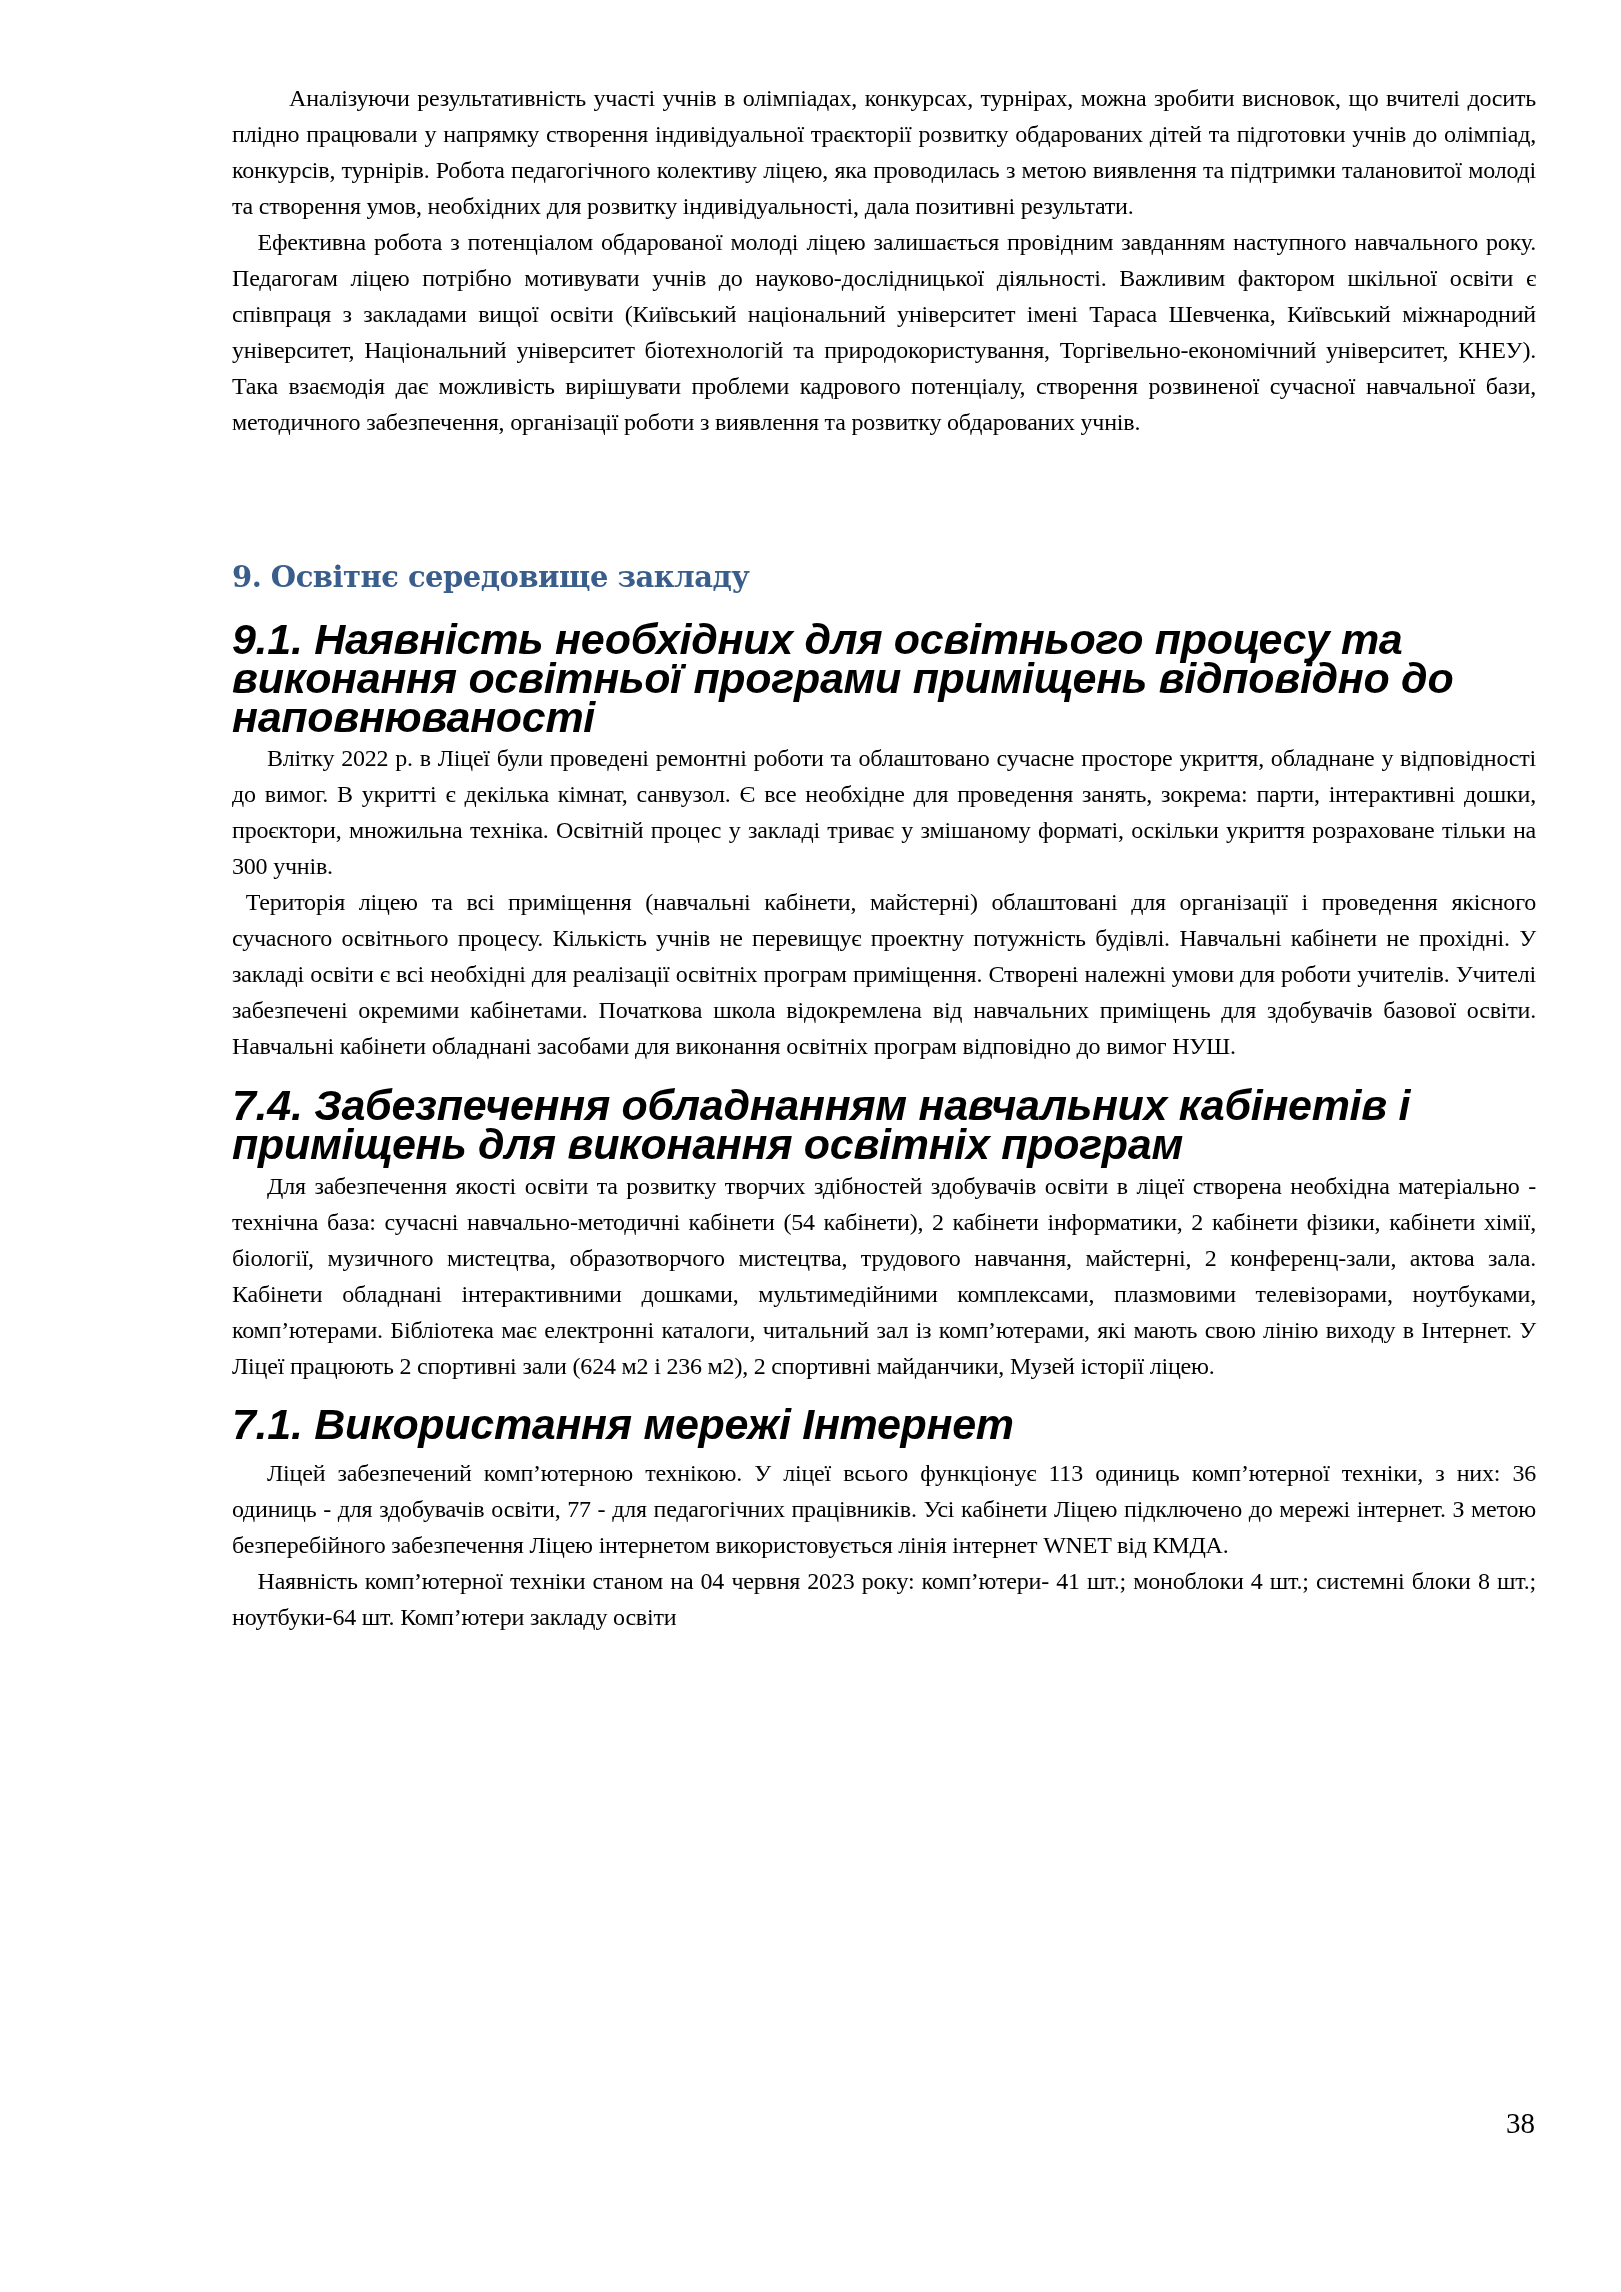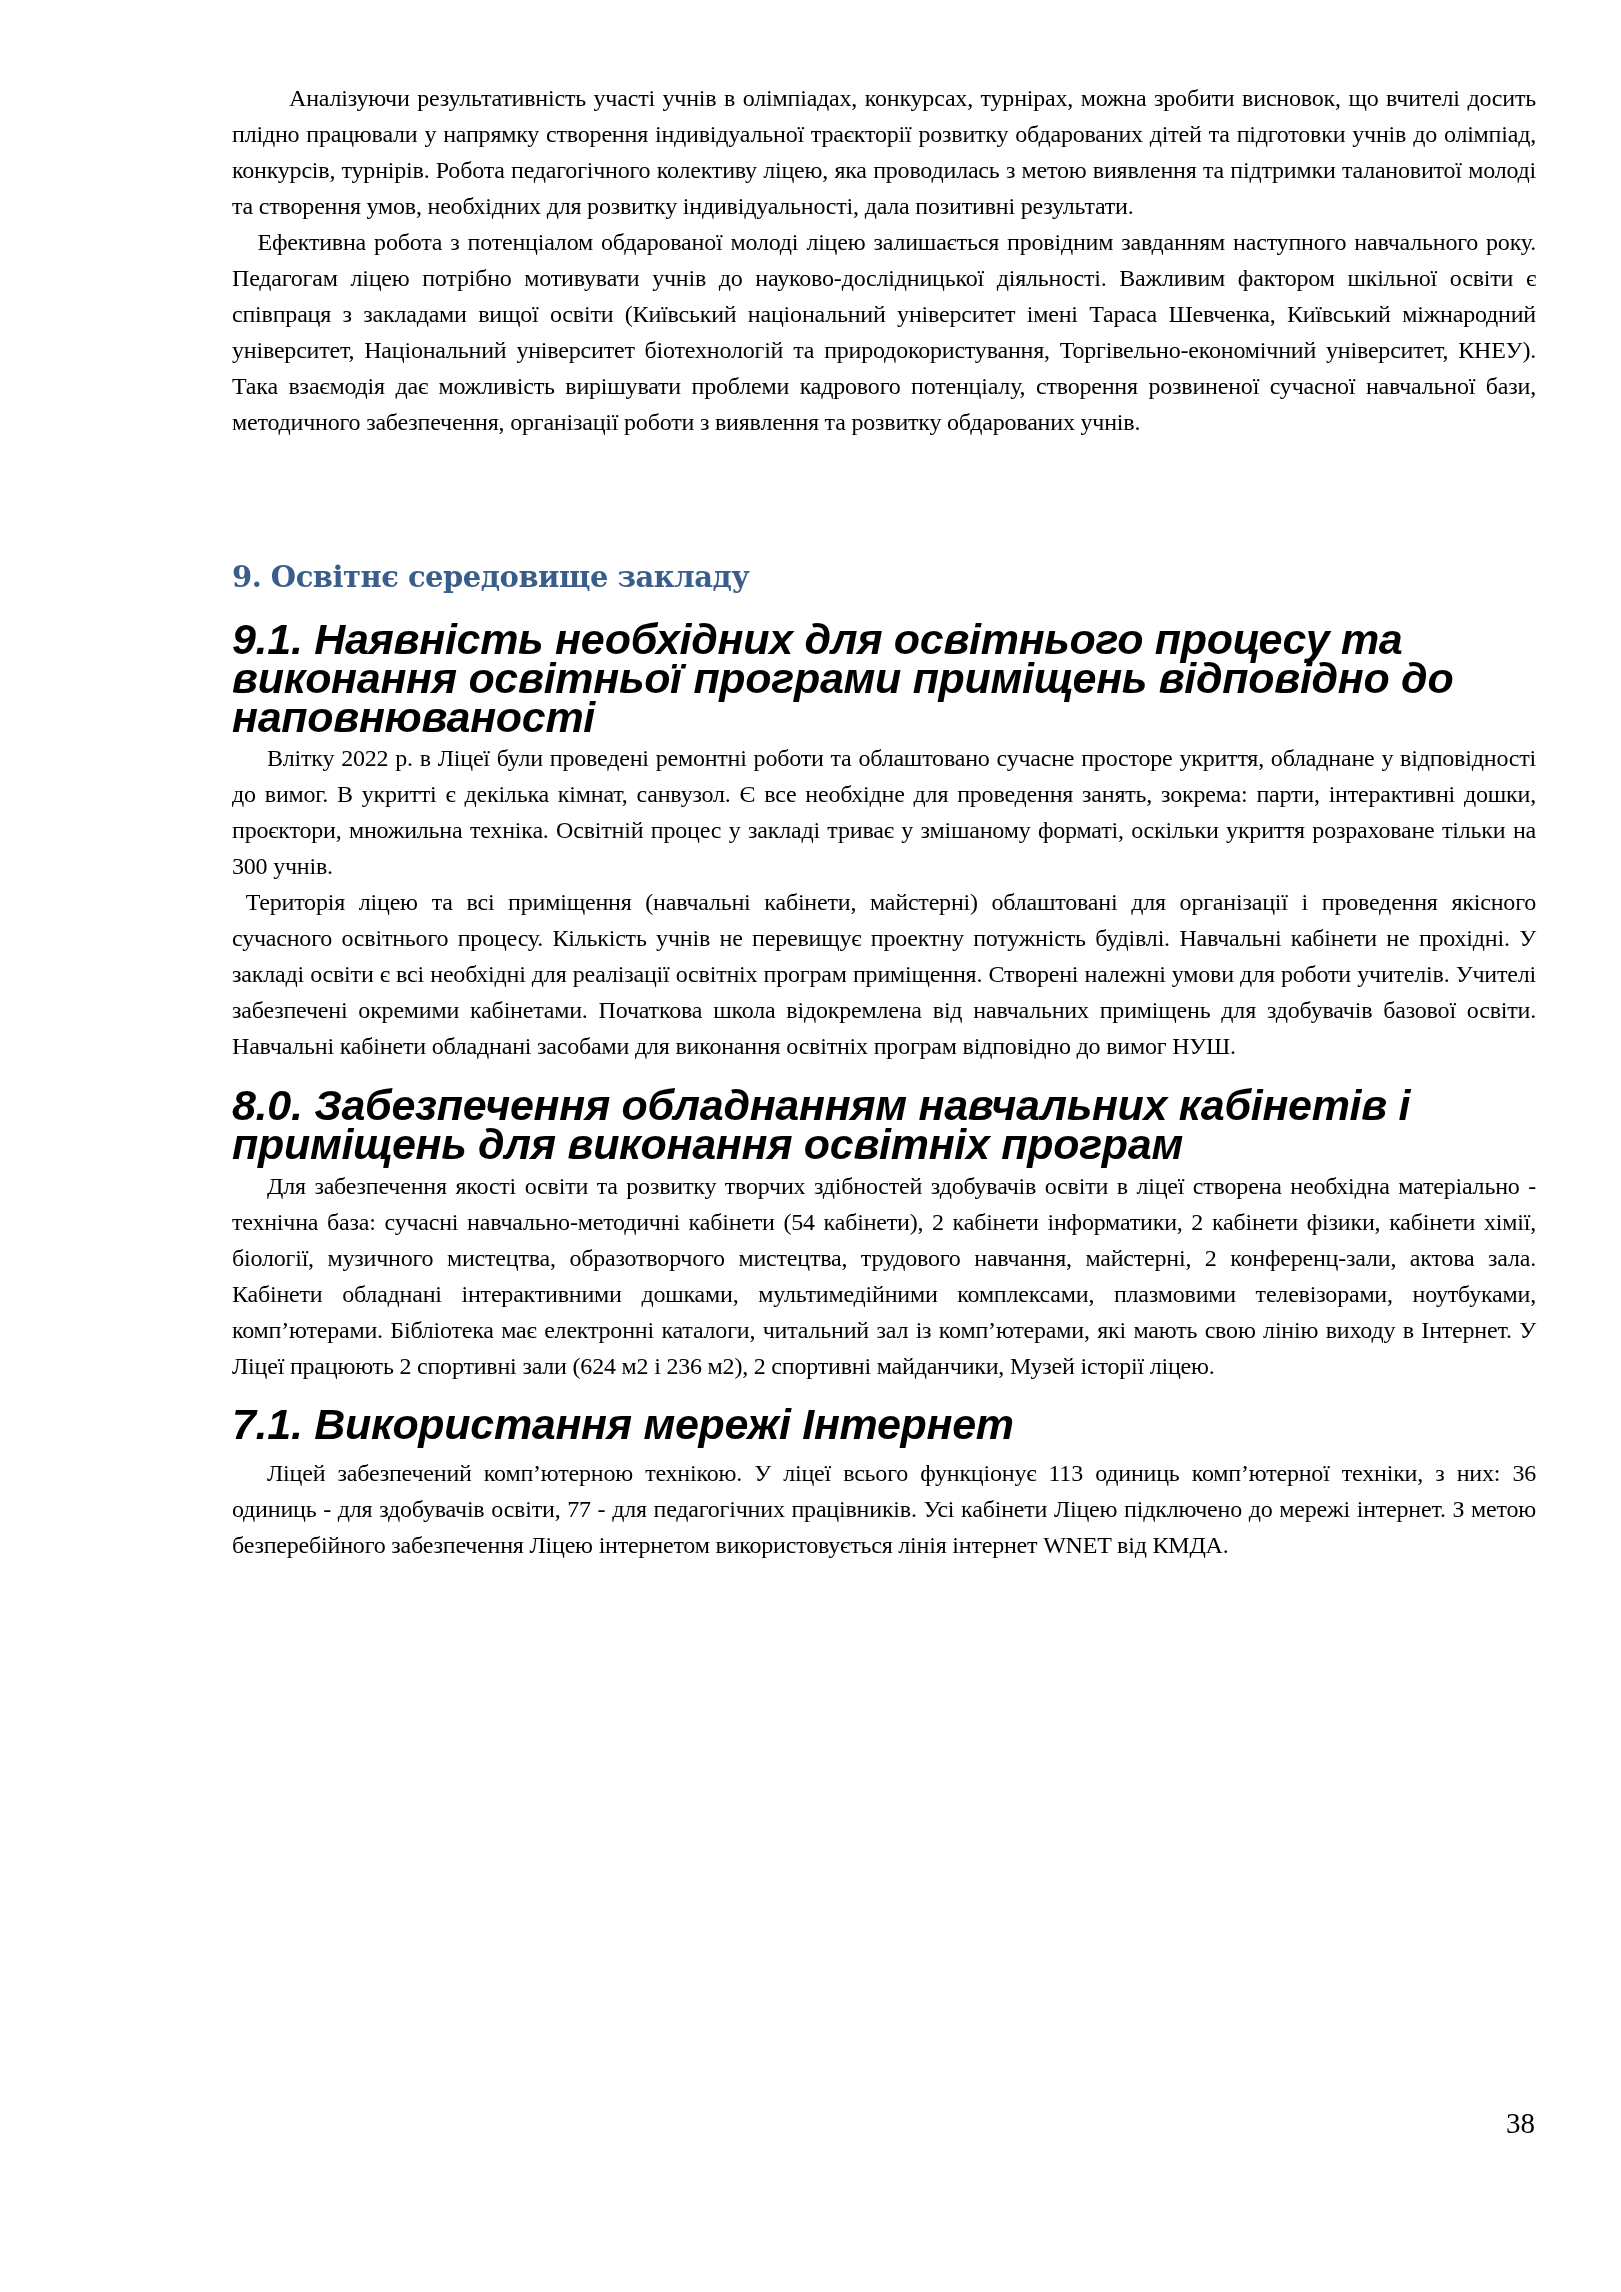--- a/index.html
+++ b/index.html
@@ -41,7 +41,7 @@
   <p class="p" style="margin-top:3.9px;">Влітку 2022 р. в Ліцеї були проведені ремонтні роботи  та облаштовано сучасне просторе укриття, обладнане у відповідності до вимог.  В укритті є декілька кімнат, санвузол. Є все необхідне для проведення занять, зокрема: парти, інтерактивні дошки, проєктори, множильна техніка. Освітній процес у закладі триває у змішаному форматі, оскільки укриття розраховане тільки на 300  учнів.</p>
   <p class="p ind1">Територія ліцею та всі приміщення (навчальні кабінети, майстерні) облаштовані для організації і проведення якісного сучасного освітнього процесу. Кількість учнів не перевищує проектну потужність будівлі. Навчальні кабінети не прохідні. У закладі освіти є всі необхідні для реалізації освітніх програм приміщення. Створені належні умови для роботи учителів. Учителі забезпечені окремими кабінетами. Початкова школа відокремлена від навчальних приміщень для здобувачів базової освіти. Навчальні кабінети обладнані засобами для виконання освітніх програм відповідно до вимог НУШ.</p>
 
-  <h2 class="h2" style="margin-top:21.6px;">8.0. Забезпечення обладнанням  навчальних кабінетів і приміщень для виконання освітніх програм</h2>
+  <h2 class="h2" style="margin-top:21.6px;">7.4. Забезпечення обладнанням  навчальних кабінетів і приміщень для виконання освітніх програм</h2>
   <p class="p" style="margin-top:3.9px;">Для забезпечення якості освіти та розвитку творчих здібностей здобувачів освіти в ліцеї створена необхідна матеріально - технічна база: сучасні навчально-методичні кабінети (54 кабінети), 2 кабінети інформатики, 2 кабінети фізики, кабінети хімії, біології, музичного мистецтва, образотворчого мистецтва, трудового навчання, майстерні, 2 конференц-зали, актова зала. Кабінети обладнані  інтерактивними дошками, мультимедійними комплексами, плазмовими телевізорами, ноутбуками, комп’ютерами. Бібліотека має електронні каталоги, читальний зал із комп’ютерами, які мають свою лінію виходу в Інтернет. У Ліцеї працюють 2 спортивні зали  (624 м2 і 236 м2), 2 спортивні майданчики, Музей історії ліцею.</p>
 
   <h2 class="h2" style="margin-top:21.6px;">7.1.   Використання мережі Інтернет</h2>

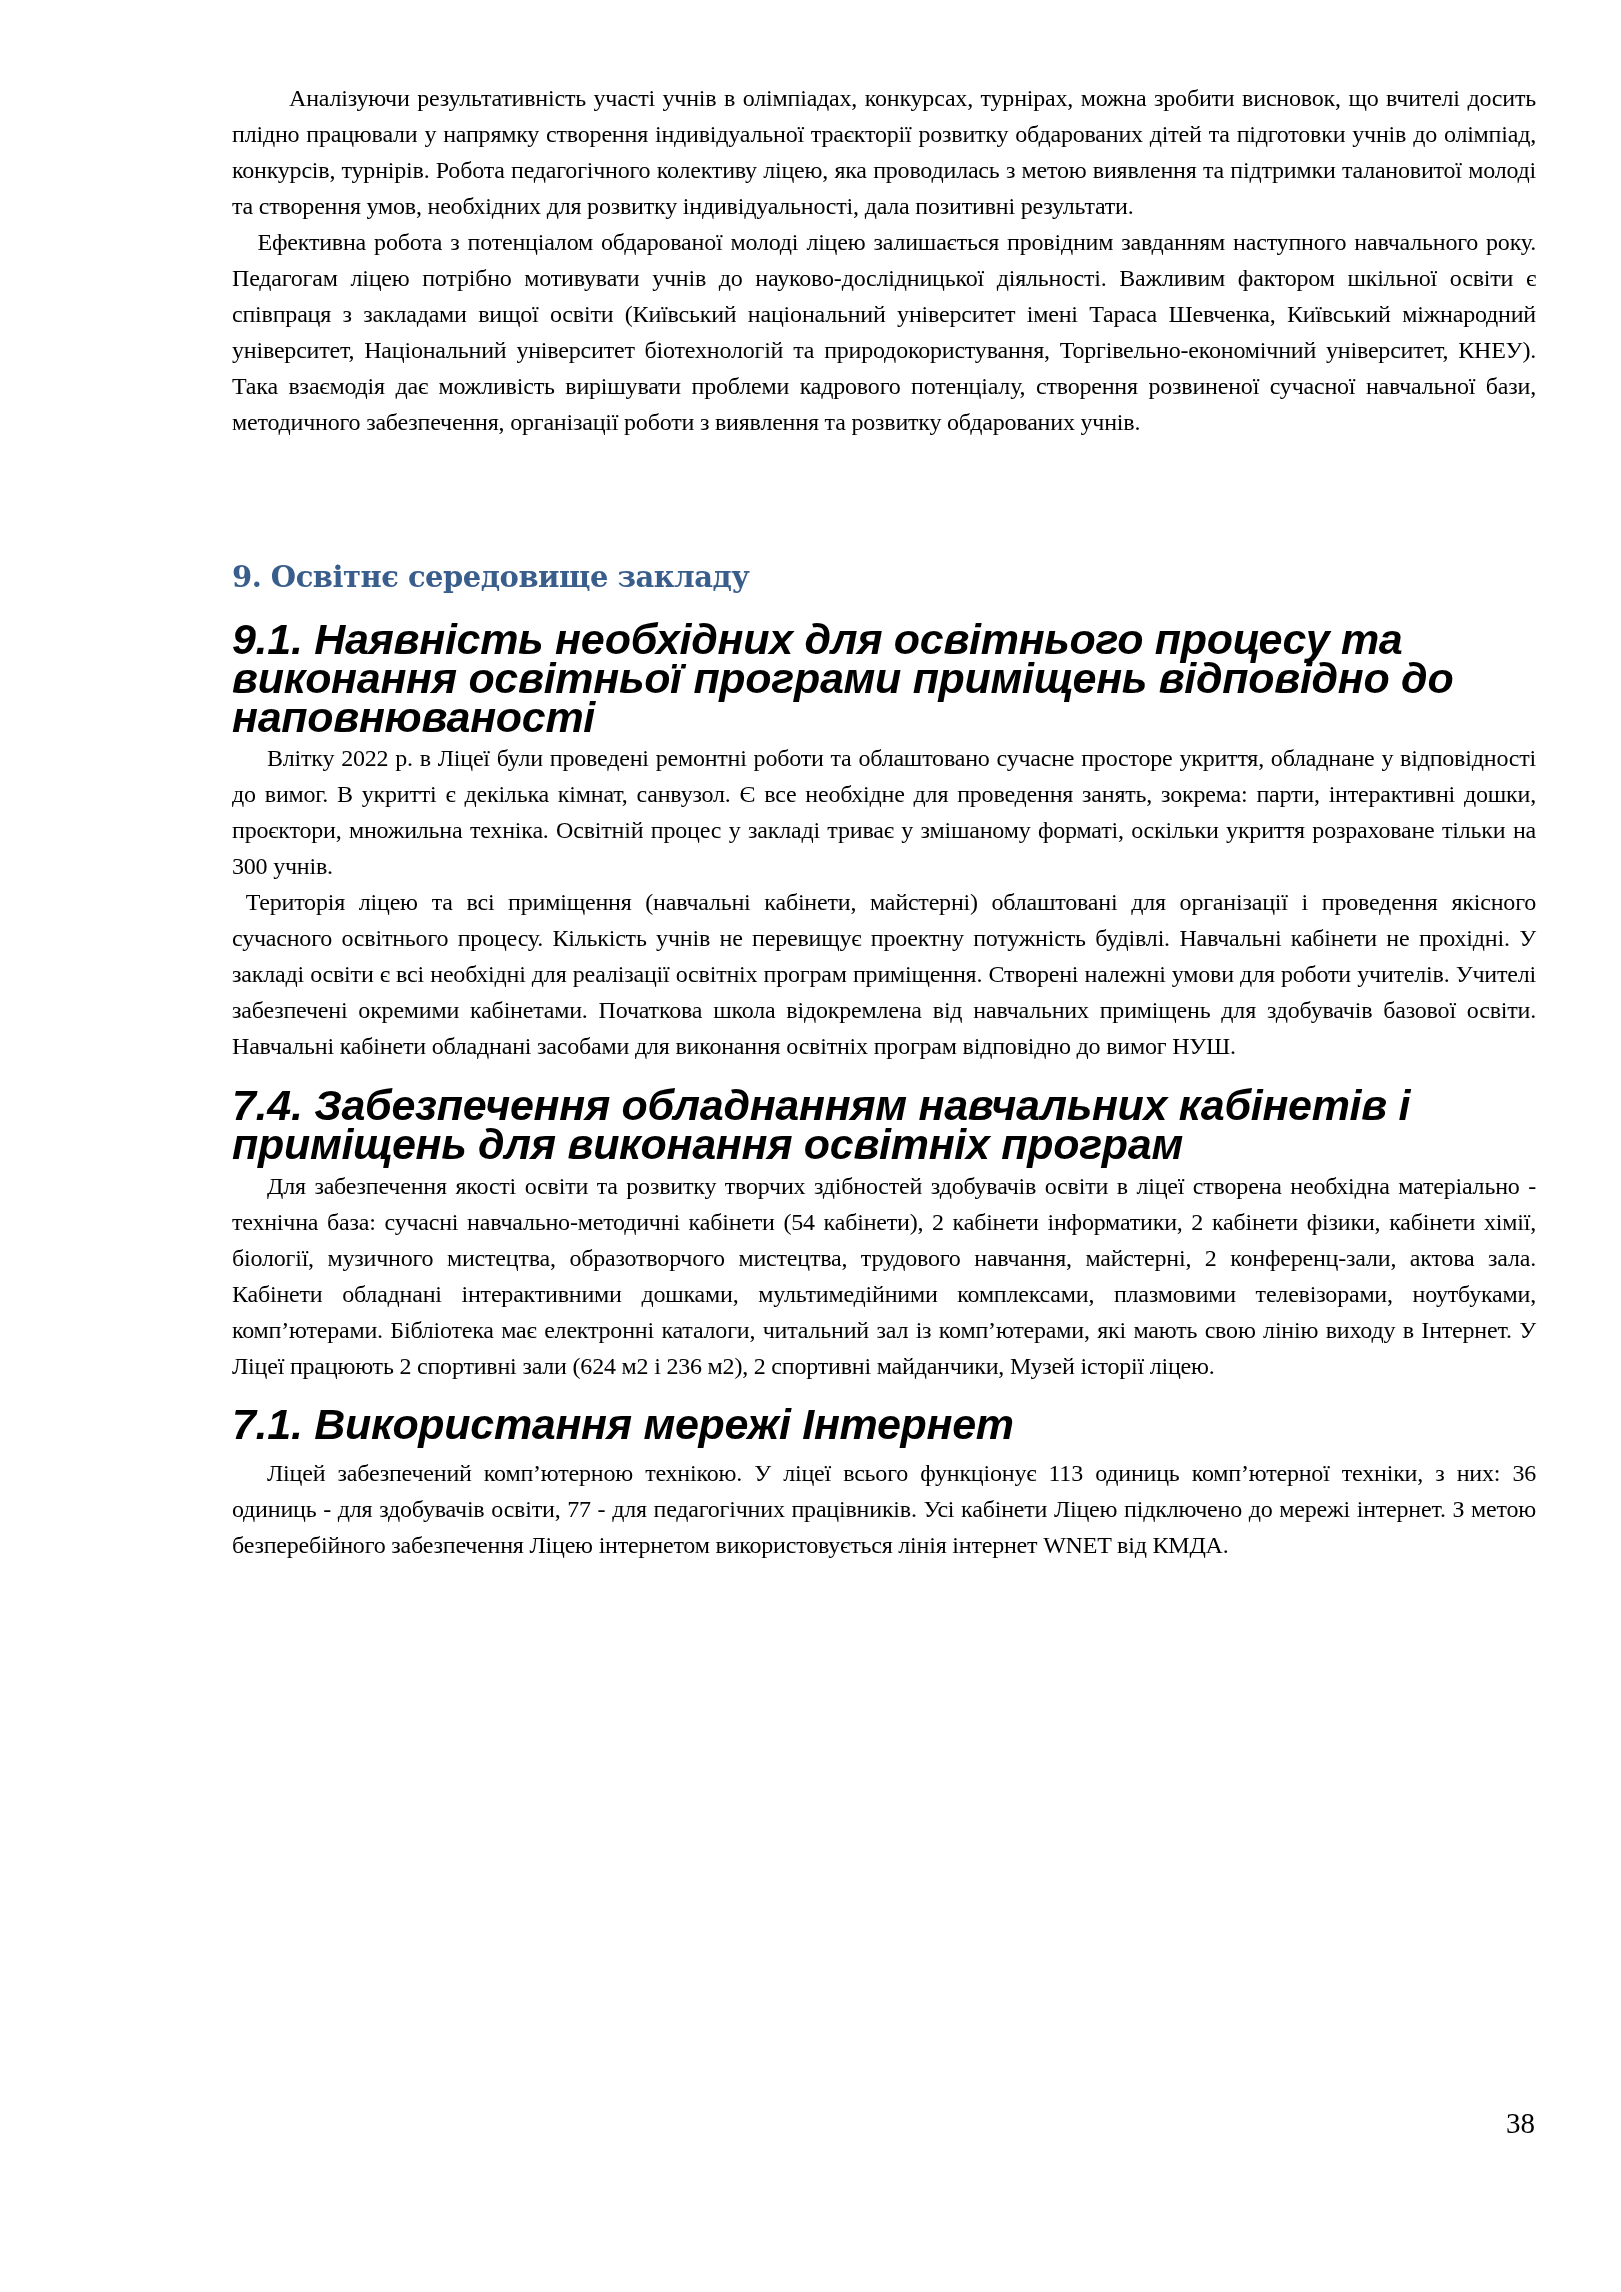--- a/index.html
+++ b/index.html
@@ -46,6 +46,7 @@
 
   <h2 class="h2" style="margin-top:21.6px;">7.1.   Використання мережі Інтернет</h2>
   <p class="p" style="margin-top:11px;">Ліцей  забезпечений комп’ютерною технікою.  У ліцеї всього функціонує 113 одиниць комп’ютерної техніки,  з них: 36 одиниць - для здобувачів освіти, 77 - для педагогічних працівників. Усі кабінети Ліцею підключено до мережі інтернет. З метою безперебійного забезпечення Ліцею інтернетом використовується лінія інтернет WNET від КМДА.</p>
+  <p class="p ind3">Наявність комп’ютерної техніки станом на 04 червня 2023 року:  комп’ютери- 41 шт.; моноблоки 4 шт.; системні блоки 8 шт.; ноутбуки-64 шт. Комп’ютери закладу освіти</p>
 </div>
 
 <div class="page-number">38</div>

